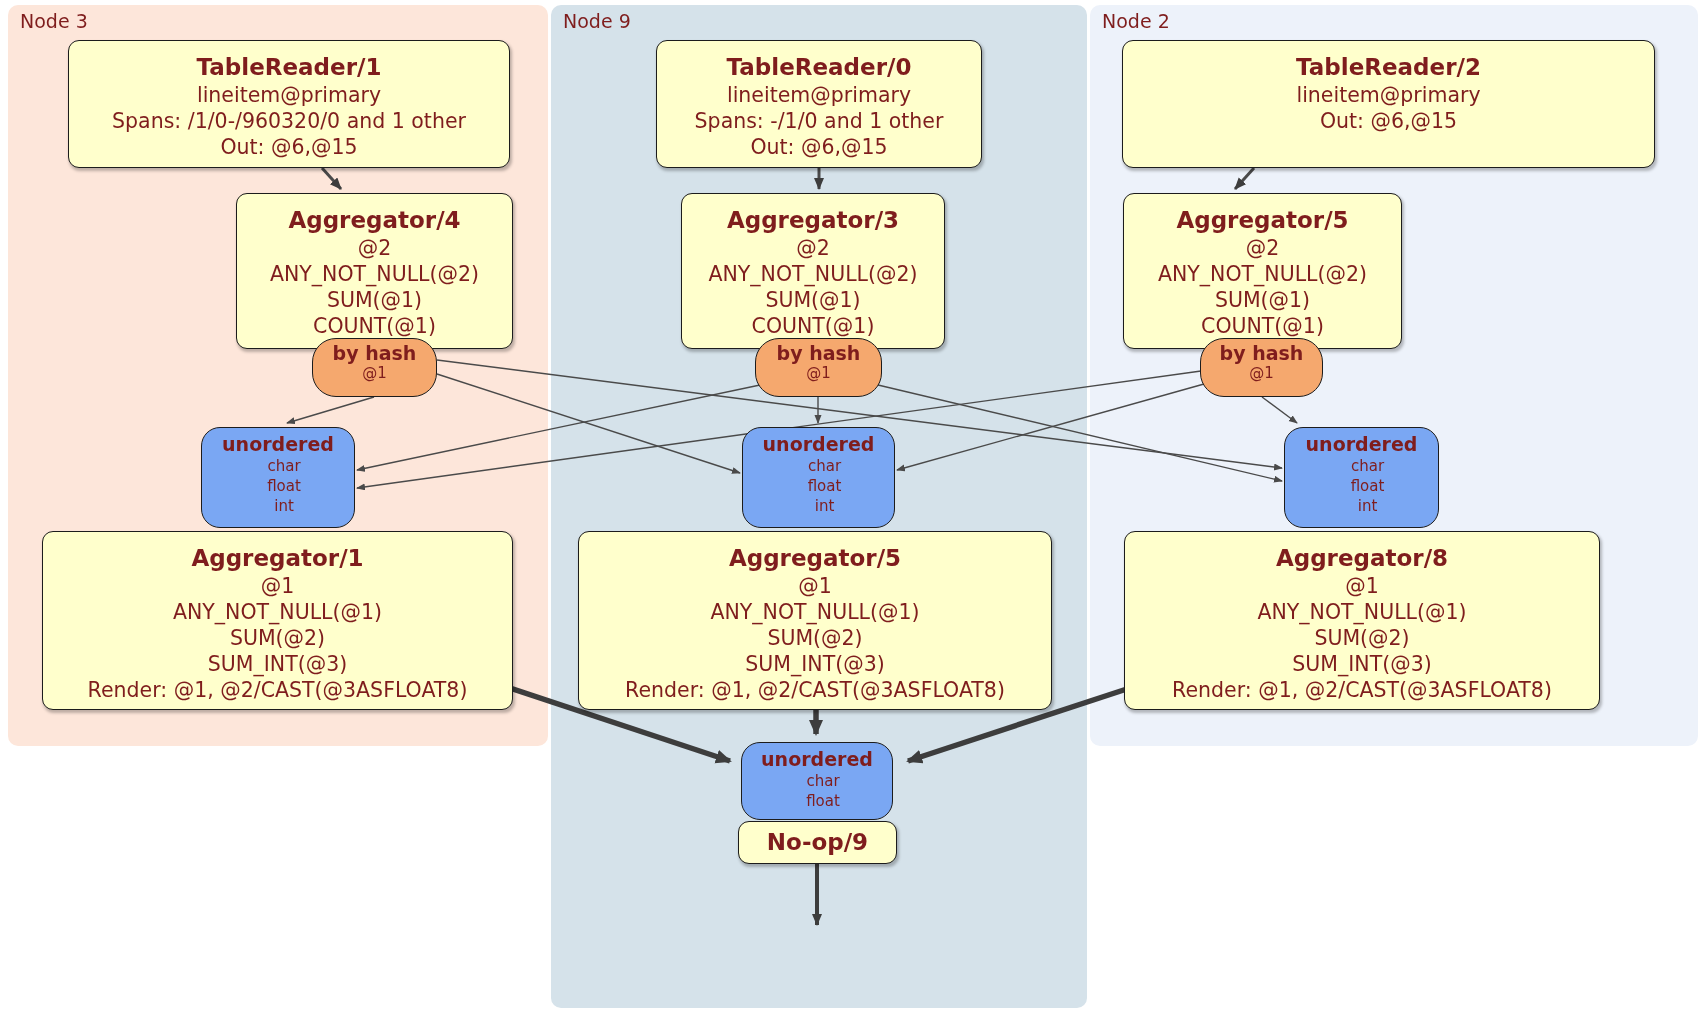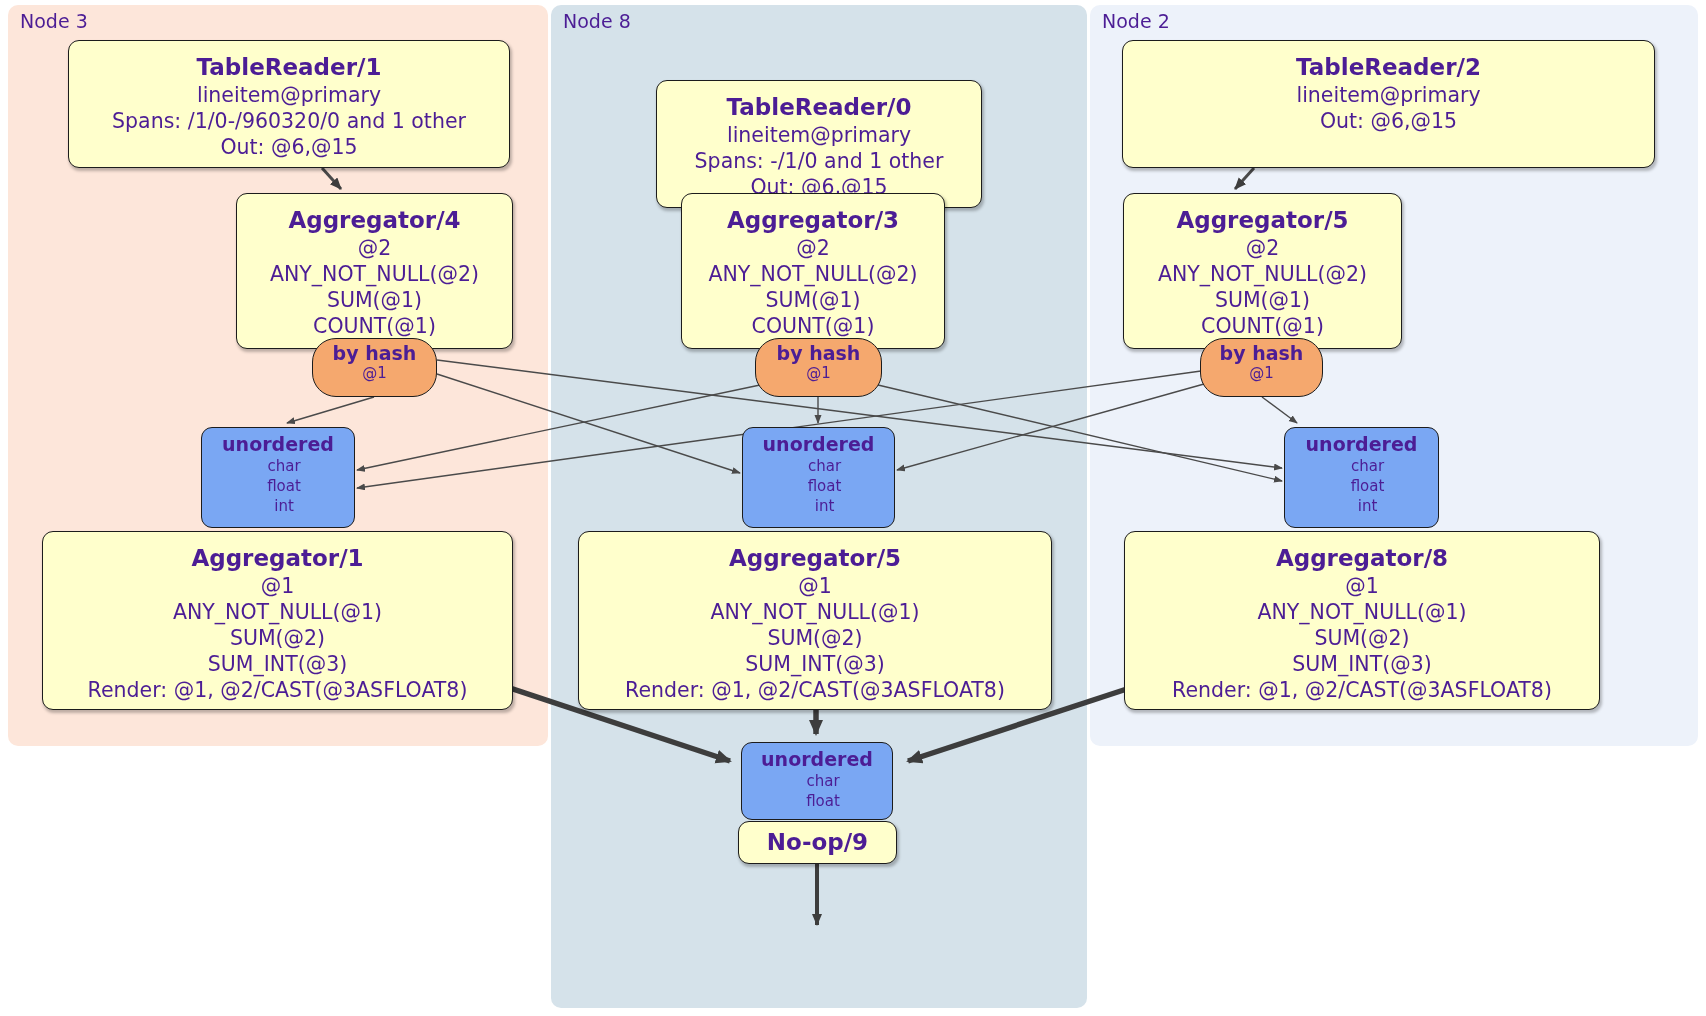--- a/index.html
+++ b/index.html
@@ -7,7 +7,7 @@
     position:relative;
     width:1706px;height:1016px;
     font-family:"DejaVu Sans","Liberation Sans",sans-serif;
-    color:#4c1d95;
+    color:#7f1d1d;
     overflow:hidden;
     background:#ffffff;
   }

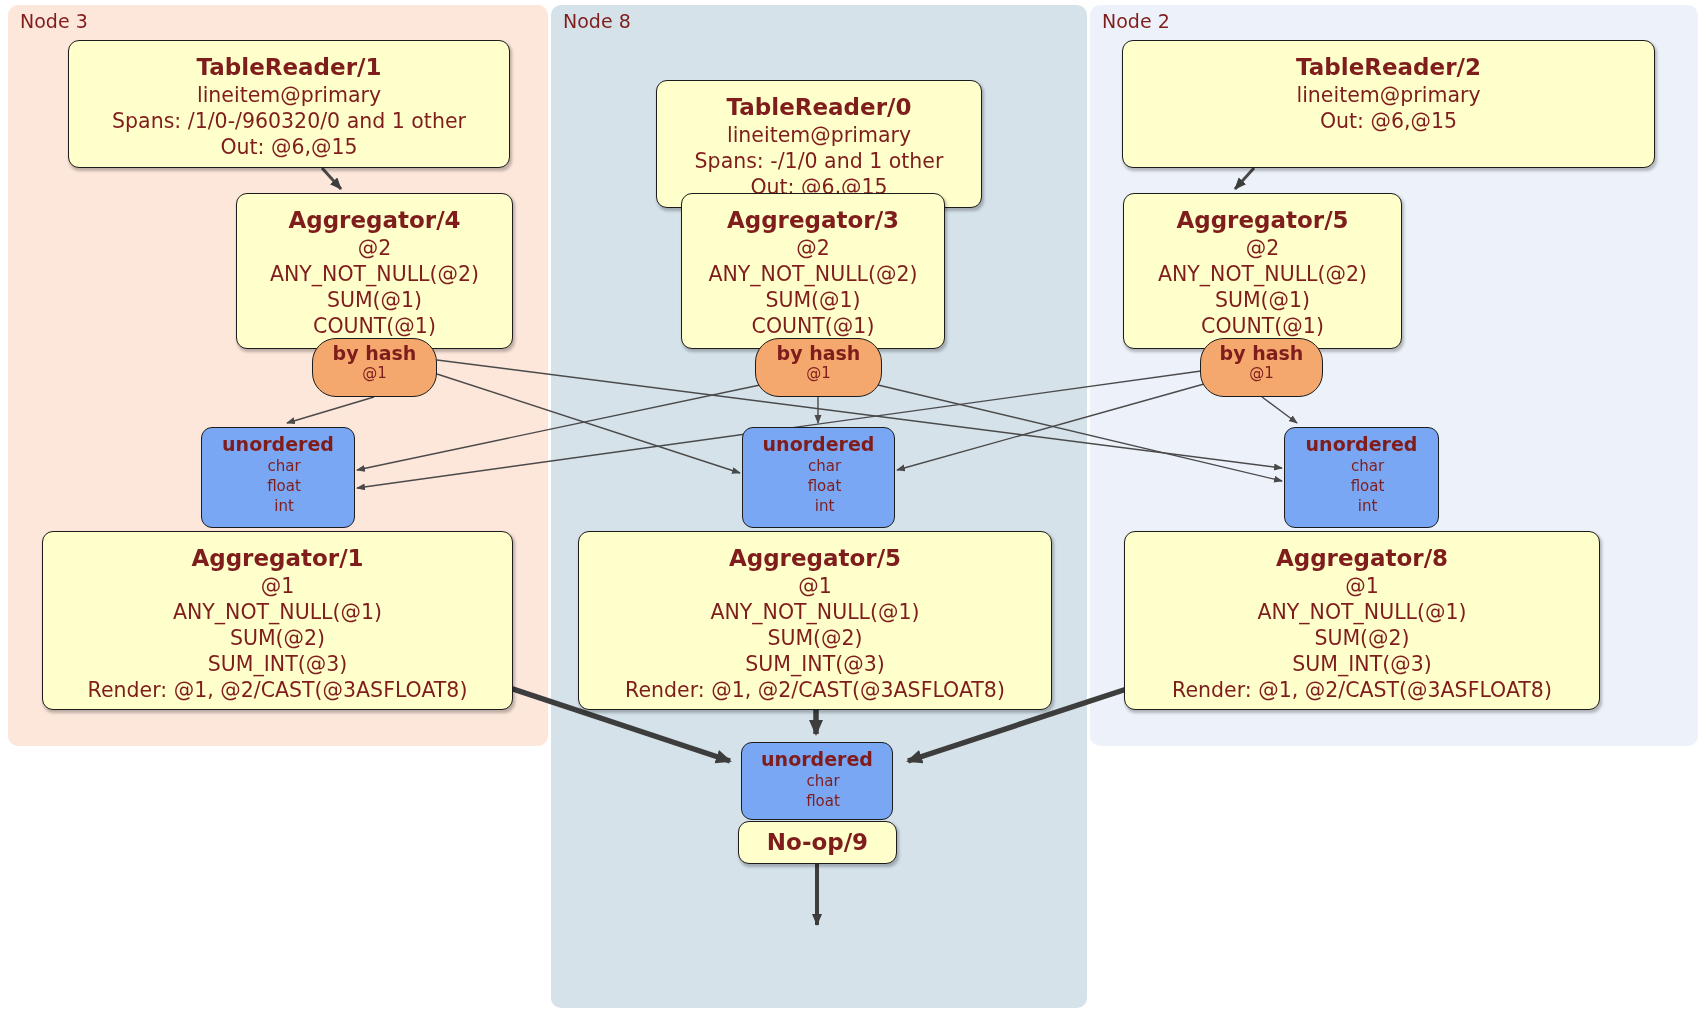--- a/index.html
+++ b/index.html
@@ -87,7 +87,7 @@
   <div class="nodebg n2" style="left: 1090px; top: 5px; width: 608px; height: 741px; background: rgb(237, 242, 250);"></div>
 
   <div class="nodelabel" style="left:20px;top:10px;">Node 3</div>
-  <div class="nodelabel" style="left:563px;top:10px;">Node 8</div>
+  <div class="nodelabel" style="left:563px;top:10px;">Node 9</div>
   <div class="nodelabel" style="left:1102px;top:10px;">Node 2</div>
 
   <svg class="edges" width="1706" height="1016">

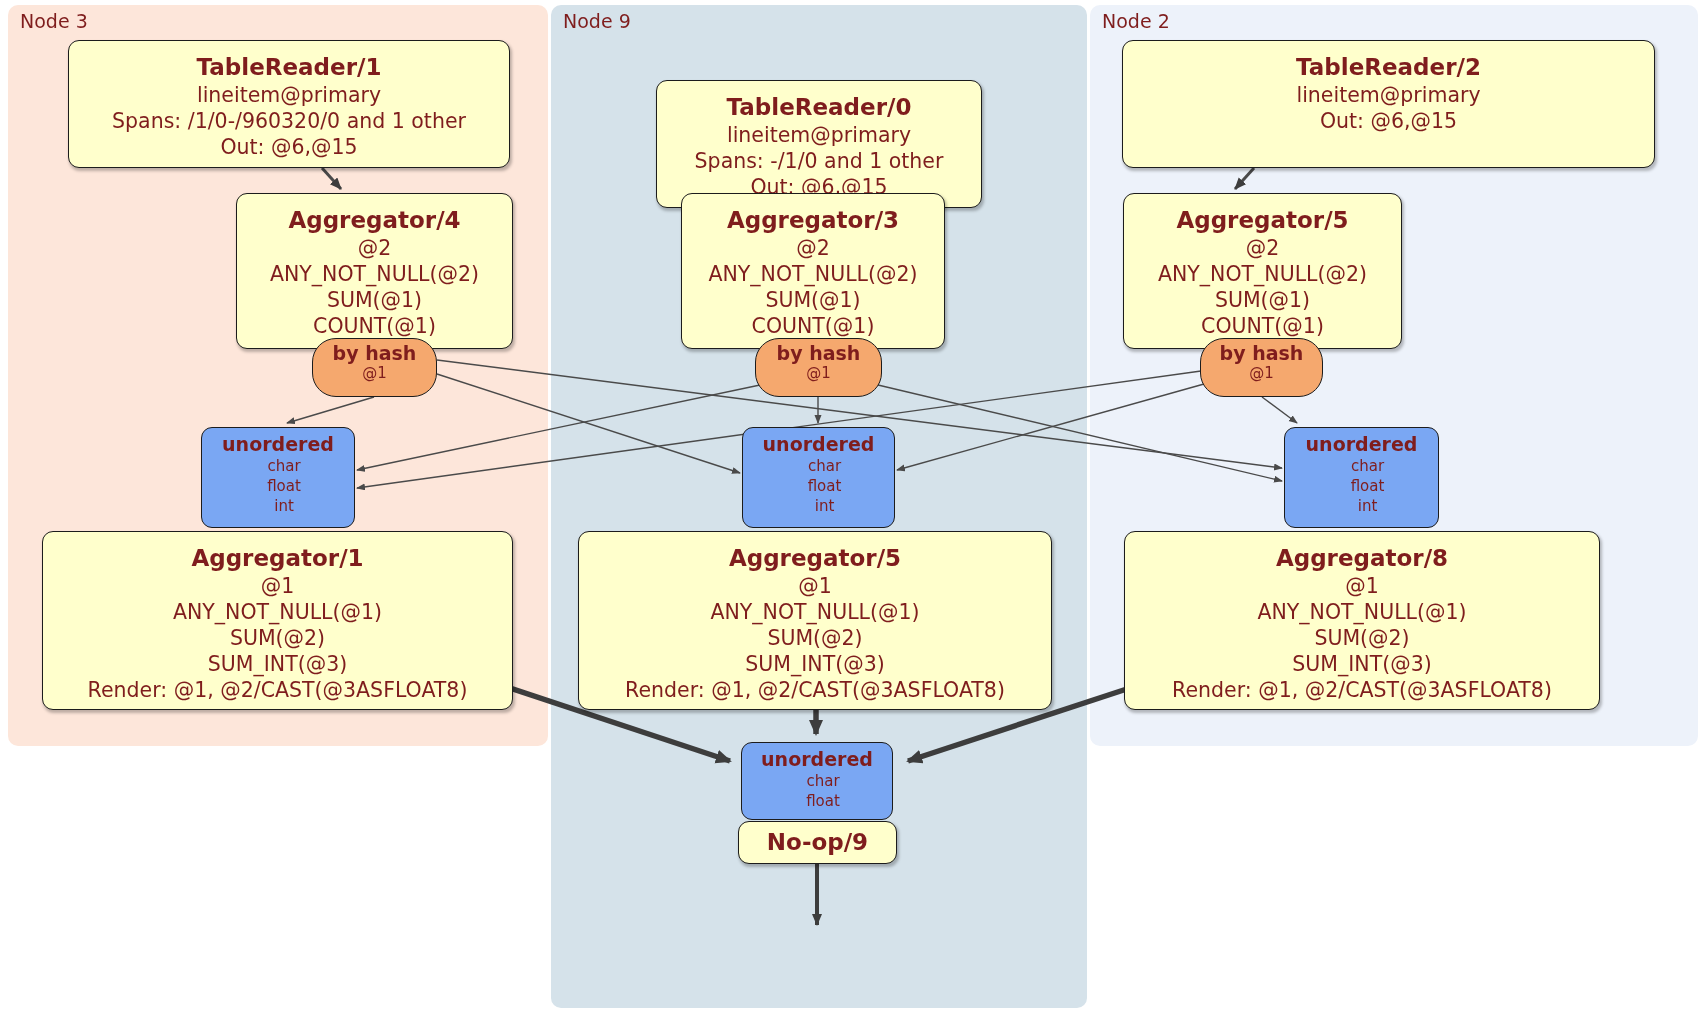--- a/index.html
+++ b/index.html
@@ -131,7 +131,7 @@
     <div class="line">Out: @6,@15</div>
   </div>
 
-  <div class="opbox" style="left: 656px; top: 40px; width: 326px; height: 128px; background: rgb(255, 255, 204); margin-top: 40px;">
+  <div class="opbox" style="left: 656px; top: 40px; width: 326px; height: 128px; background: rgb(255, 255, 204);">
     <div class="title">TableReader/0</div>
     <div class="line">lineitem@primary</div>
     <div class="line">Spans: -/1/0 and 1 other</div>

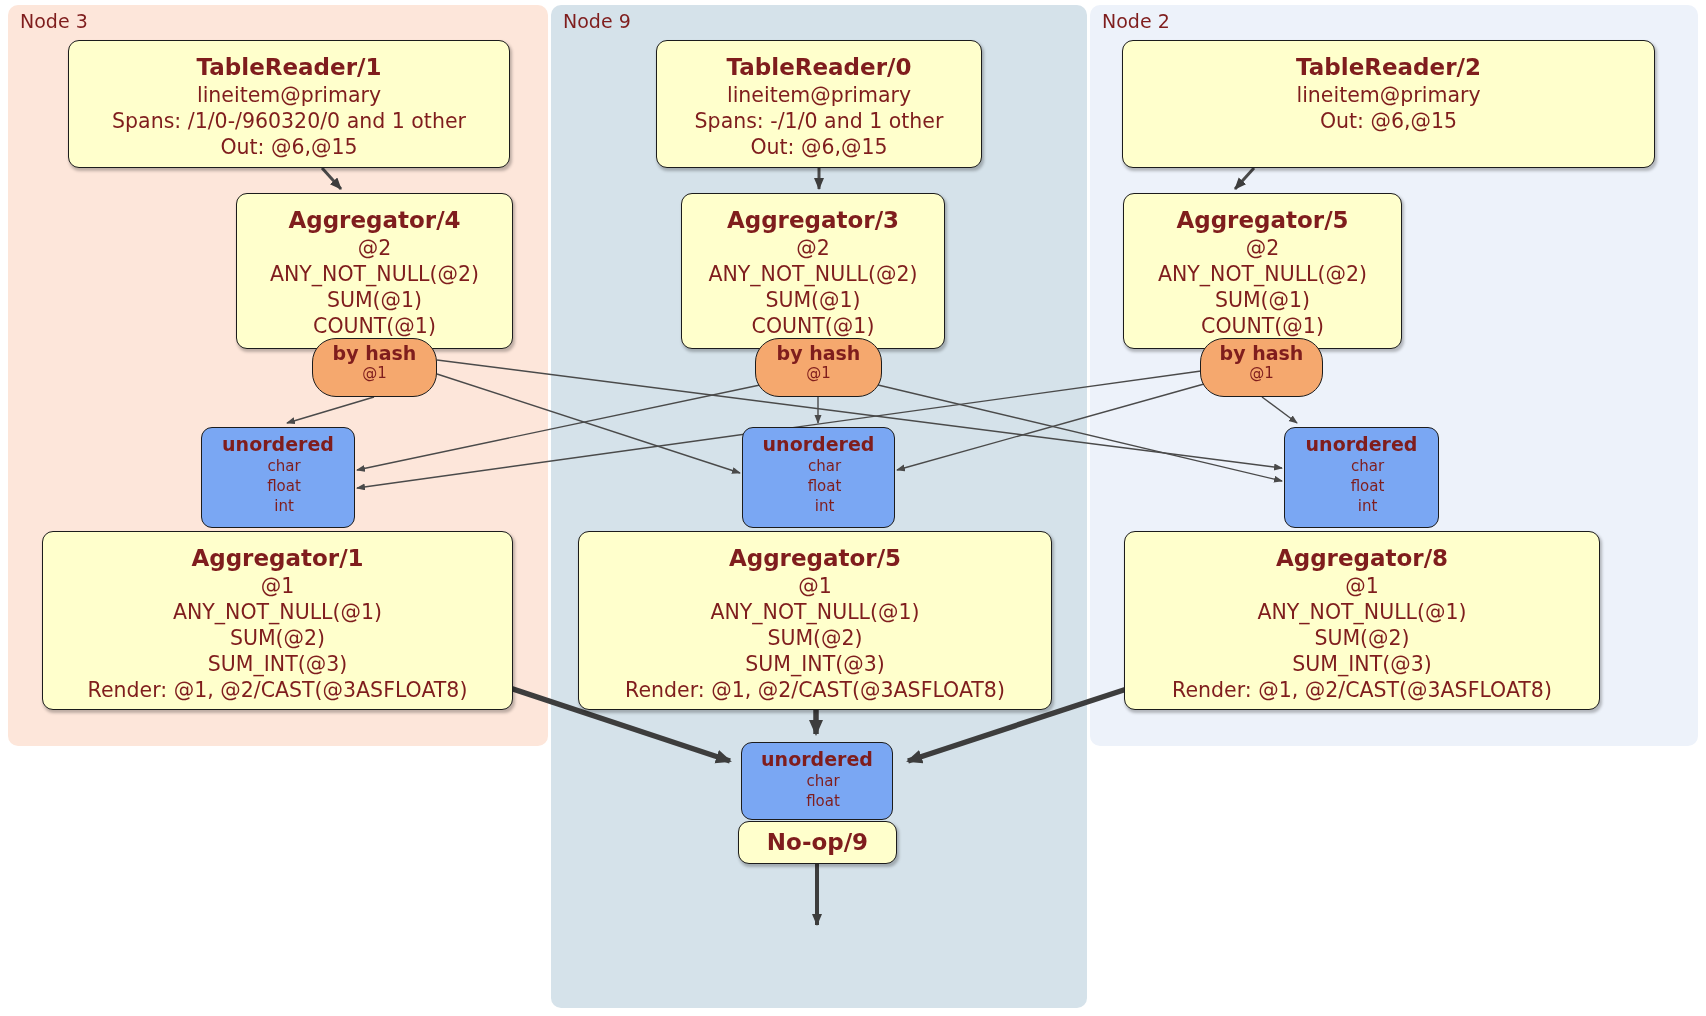--- a/index.html
+++ b/index.html
@@ -68,7 +68,7 @@
     position:absolute;
     background:var(--sync-bg,#7aa7f3);
     border:1.7px solid #1c1c1c;
-    border-radius:11px;
+    border-radius:19px;
     text-align:center;
     box-sizing:border-box;
     z-index:3;

